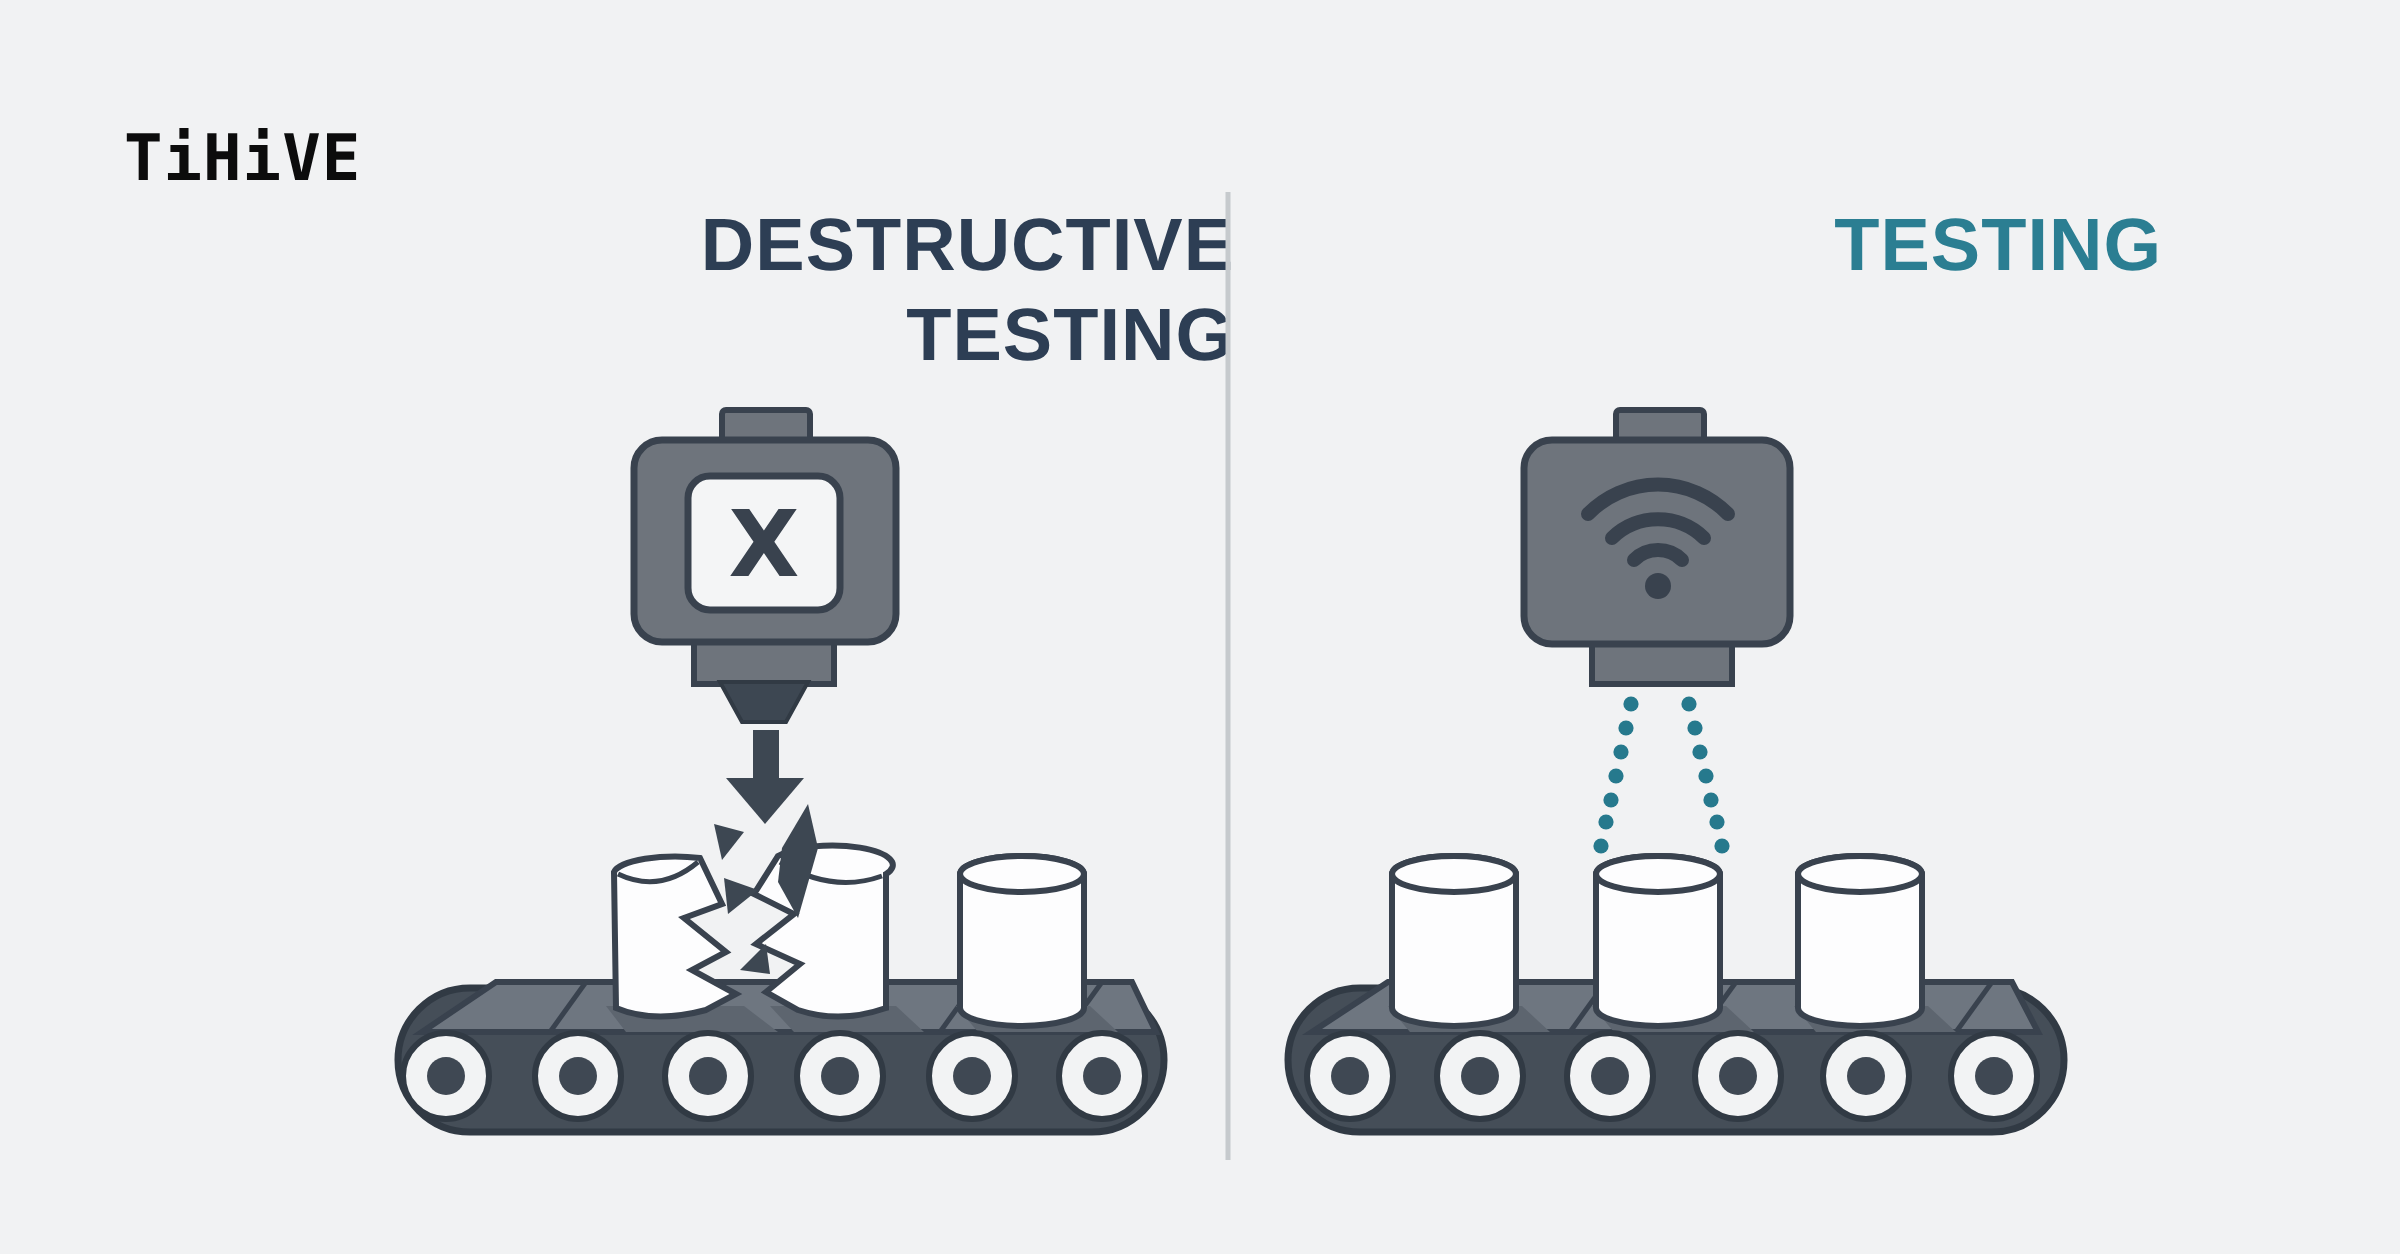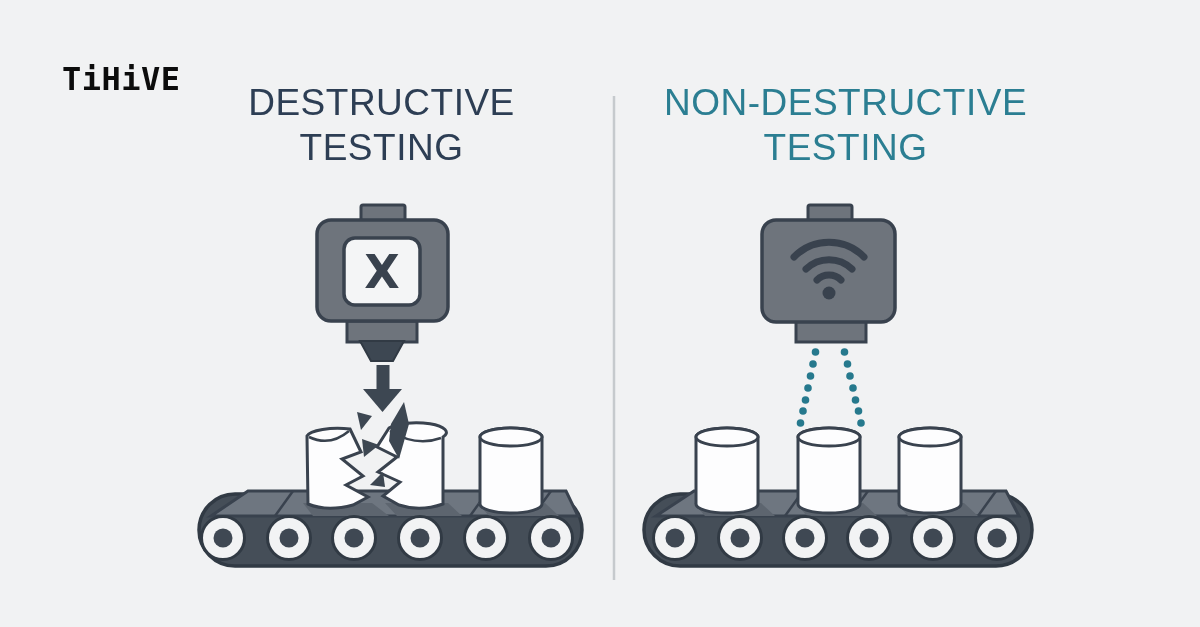--- a/index.html
+++ b/index.html
@@ -15,8 +15,8 @@
     color:#0c0c0c;
   }
   .panel-title{
-    position:absolute;top:80px;width:471px;
-    text-align:center;font-weight:normal;font-size:37px;
+    position:absolute;top:100px;width:471px;
+    text-align:right;font-weight:bold;font-size:37px;
     line-height:45px;letter-spacing:0.5px;
   }
   .panel-title.left{left:146px;color:#2d3e54;}

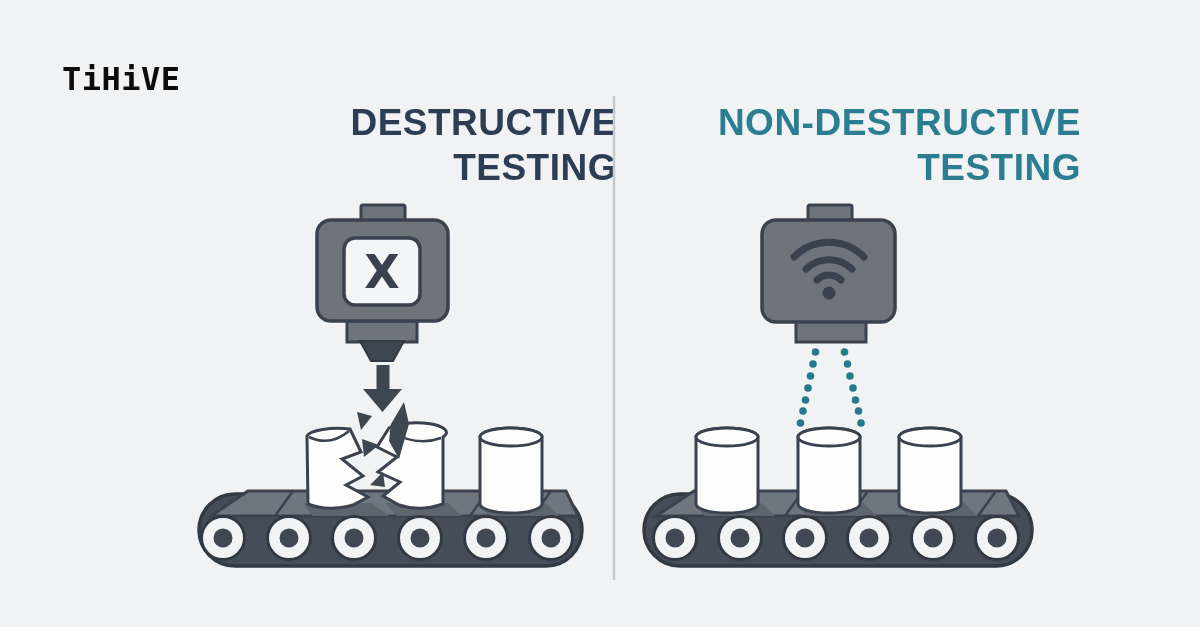--- a/index.html
+++ b/index.html
@@ -33,7 +33,6 @@
   <div>TESTING</div>
 </div>
 <div class="panel-title right">
-  <div>NON-DESTRUCTIVE</div>
   <div>TESTING</div>
 </div>
 

